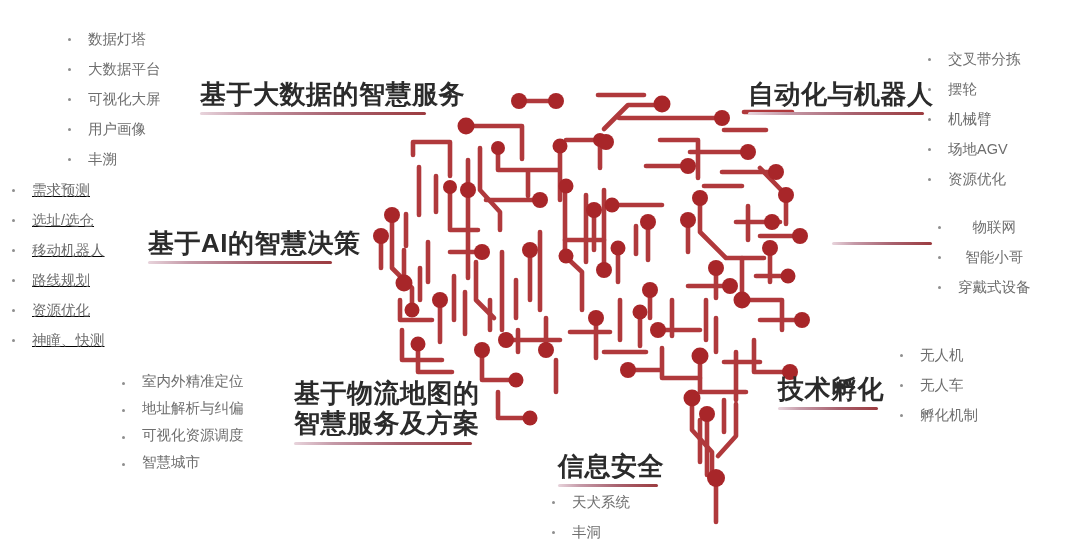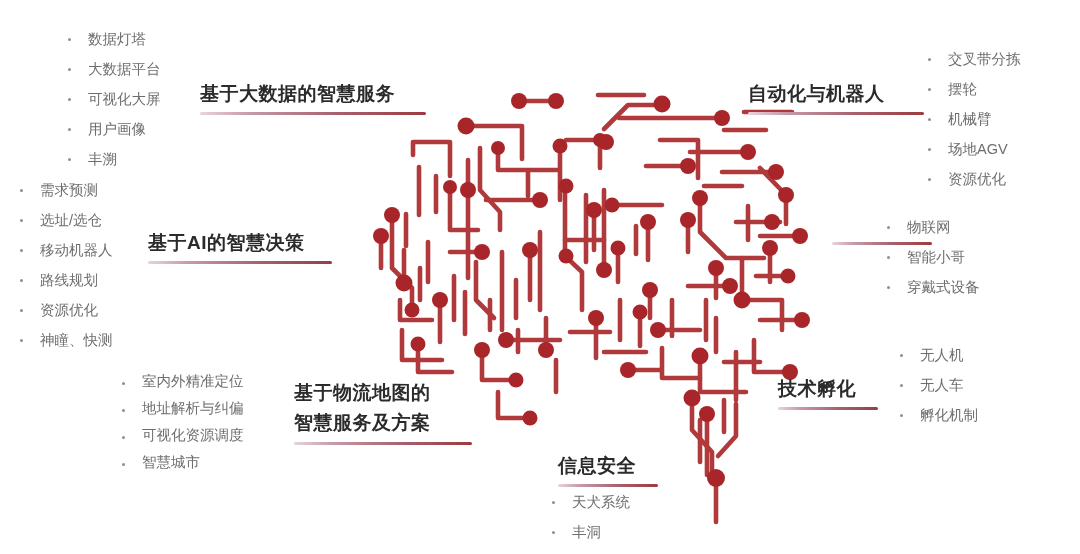--- a/index.html
+++ b/index.html
@@ -18,7 +18,7 @@
   .block{position:absolute;}
 
   .heading{
-    font-size:19px;
+    font-size:26px;
     font-weight:bold;
     color:#2b2b2b;
     letter-spacing:.5px;

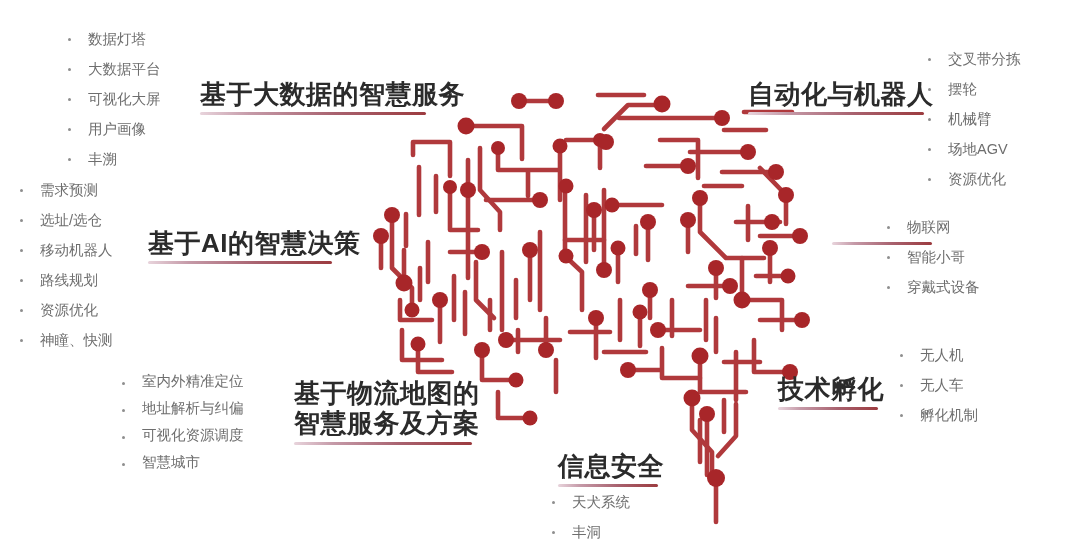--- a/index.html
+++ b/index.html
@@ -59,7 +59,7 @@
   #bd-list      {left:64px;  top:24px;}
   #bd-head      {left:200px; top:80px;}
 
-  #ai-list      {left:16px;   top:175px;}
+  #ai-list      {left:8px;   top:175px;text-decoration:underline;}
   #ai-head      {left:148px; top:229px;}
 
   #map-list     {left:118px; top:368px;}

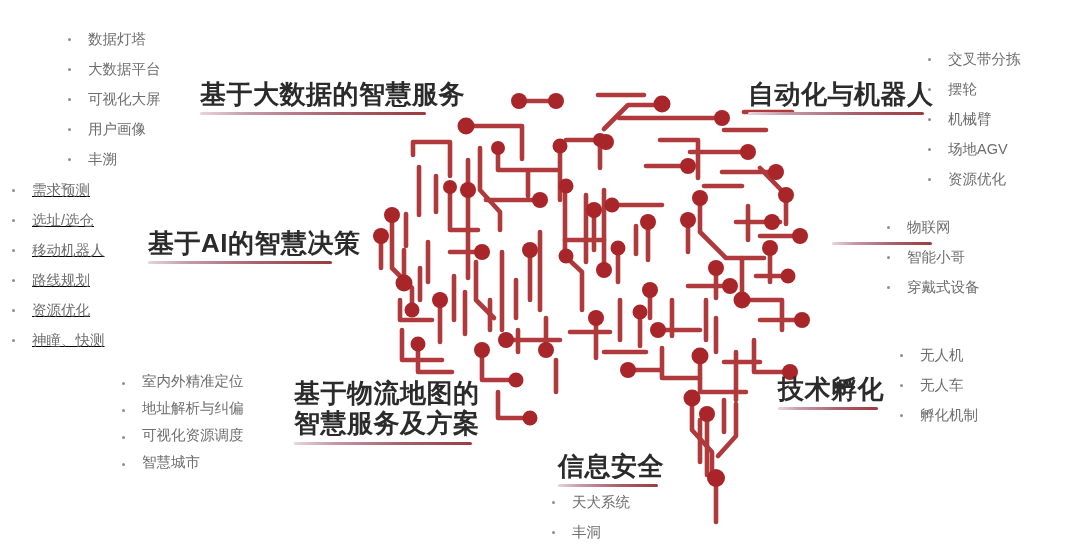--- a/index.html
+++ b/index.html
@@ -69,7 +69,7 @@
   #robot-list   {left:924px; top:44px;}
 
   #iot-head     {left:832px; top:238px;}
-  #iot-list     {left:883px; top:212px;}
+  #iot-list     {left:934px; top:212px;text-align:center;}
 
   #incub-head   {left:778px; top:375px;}
   #incub-list   {left:896px; top:340px;}

